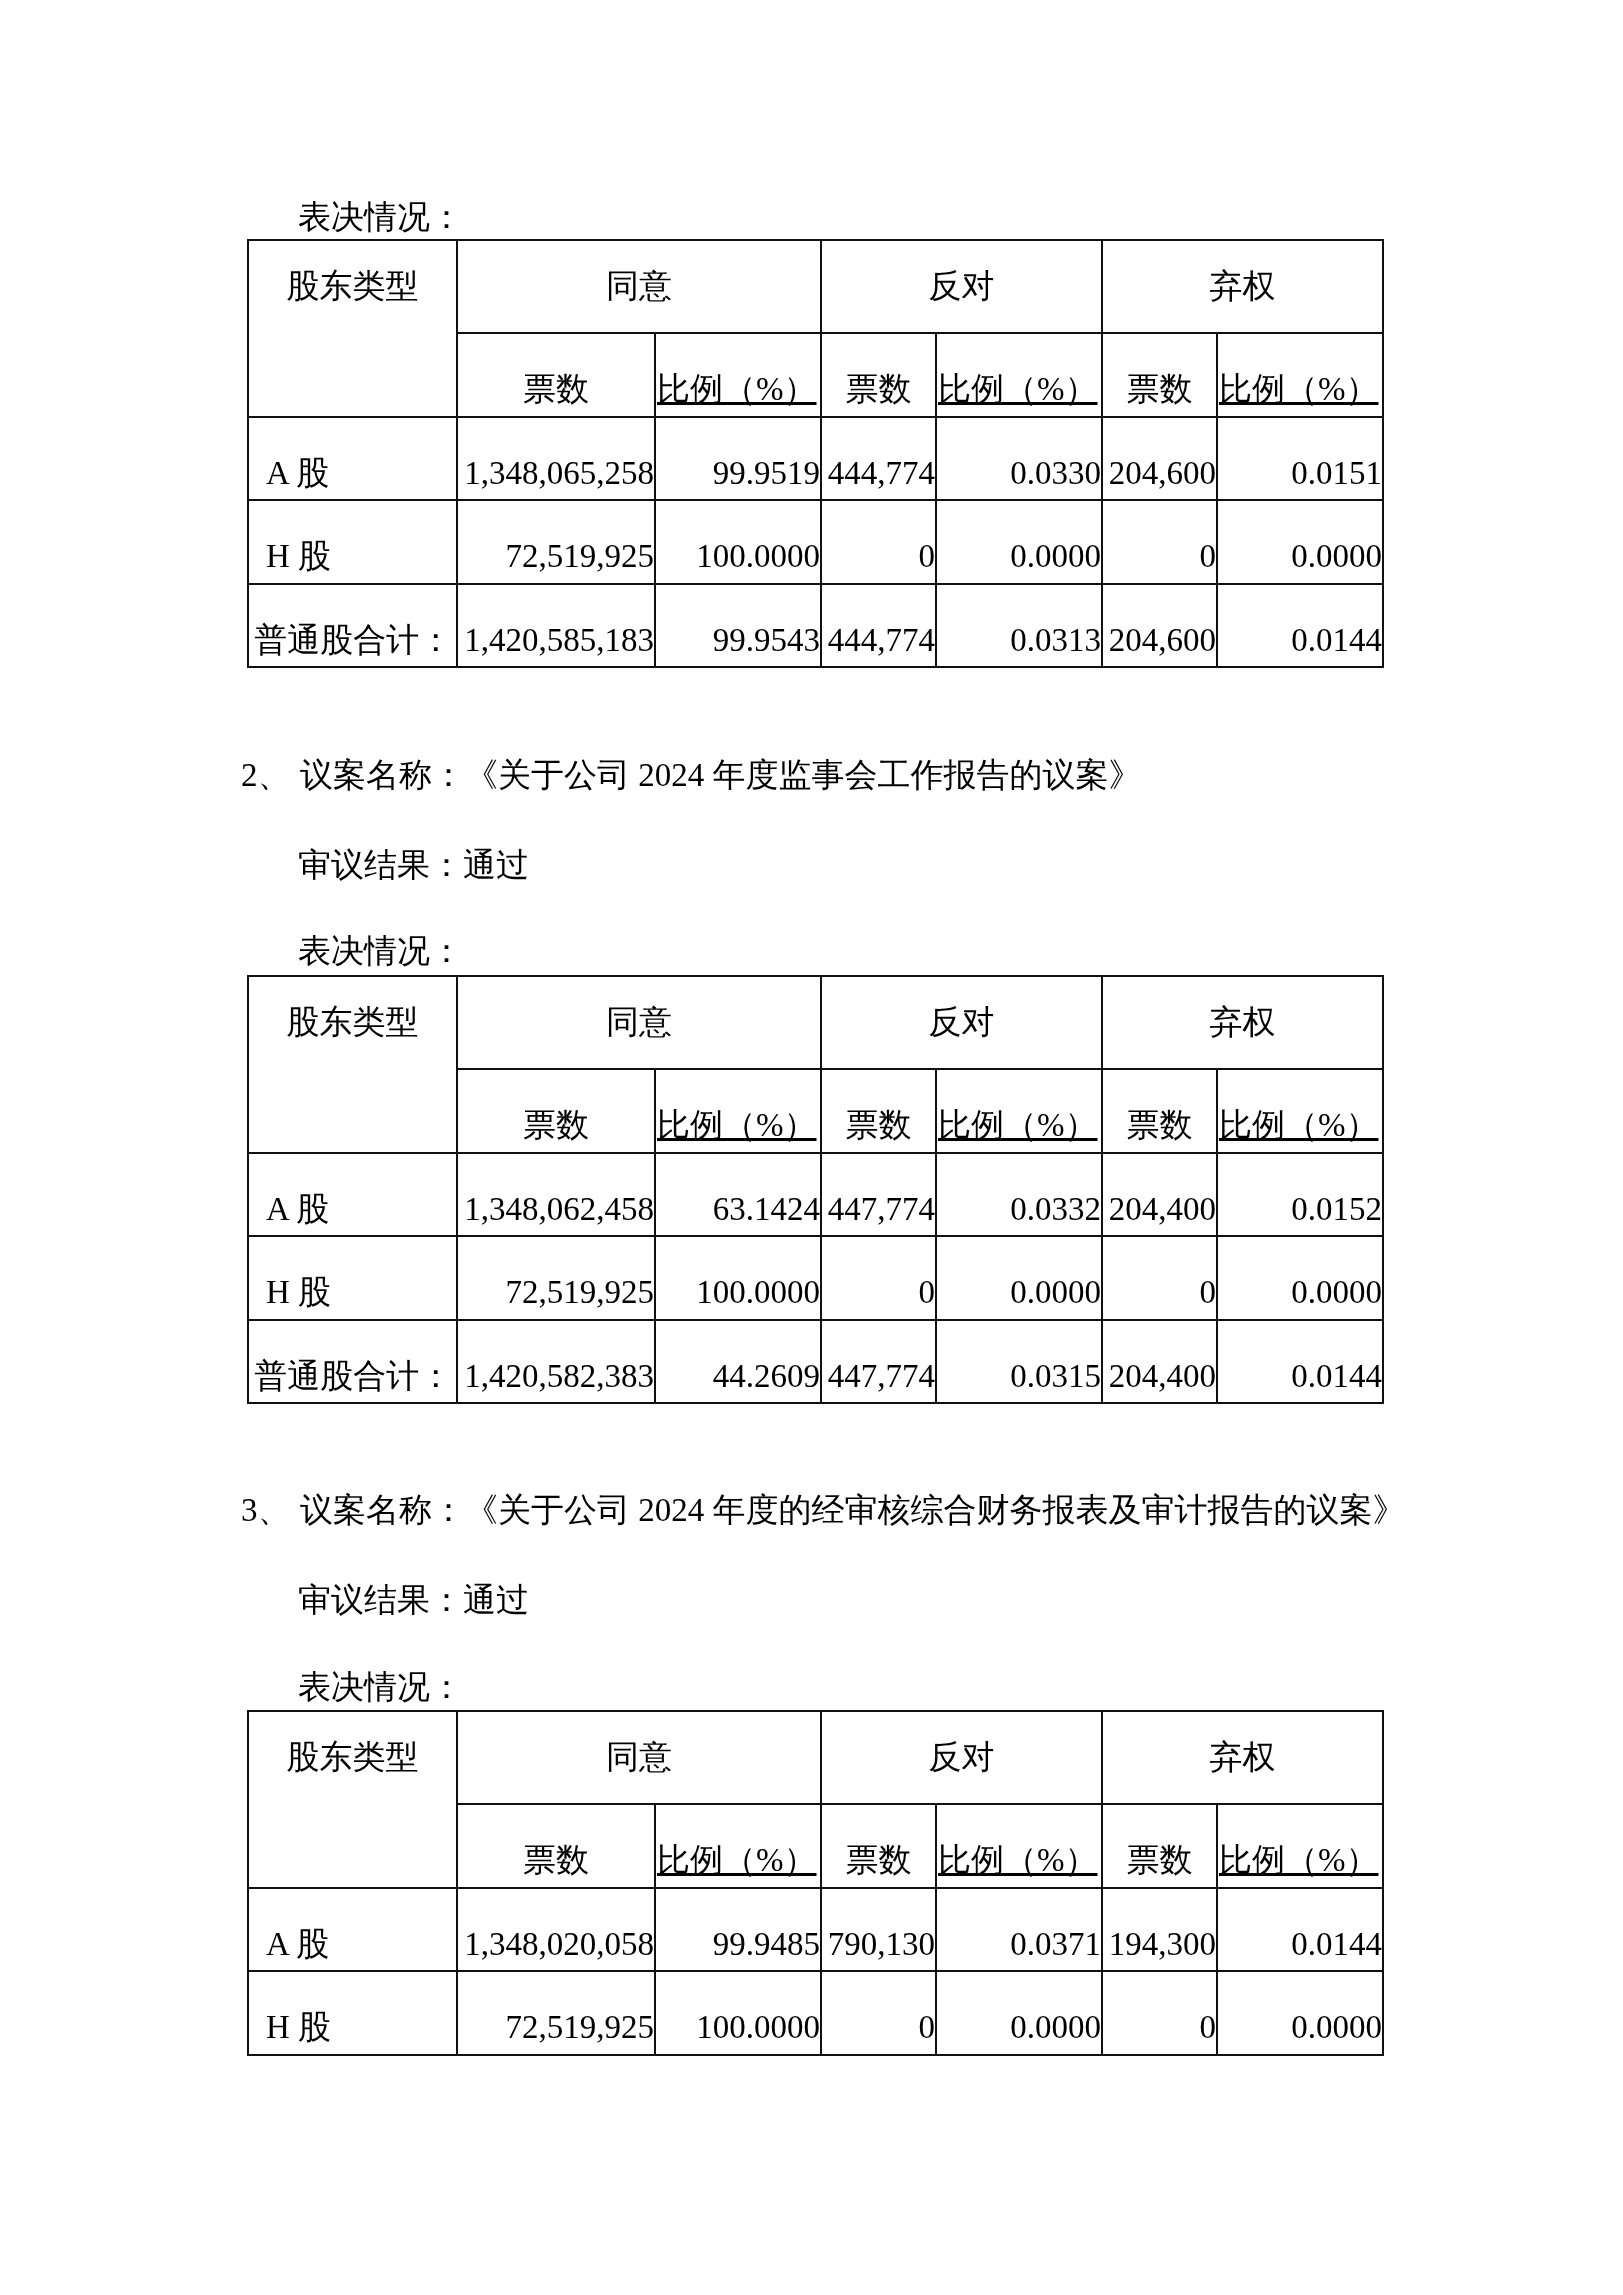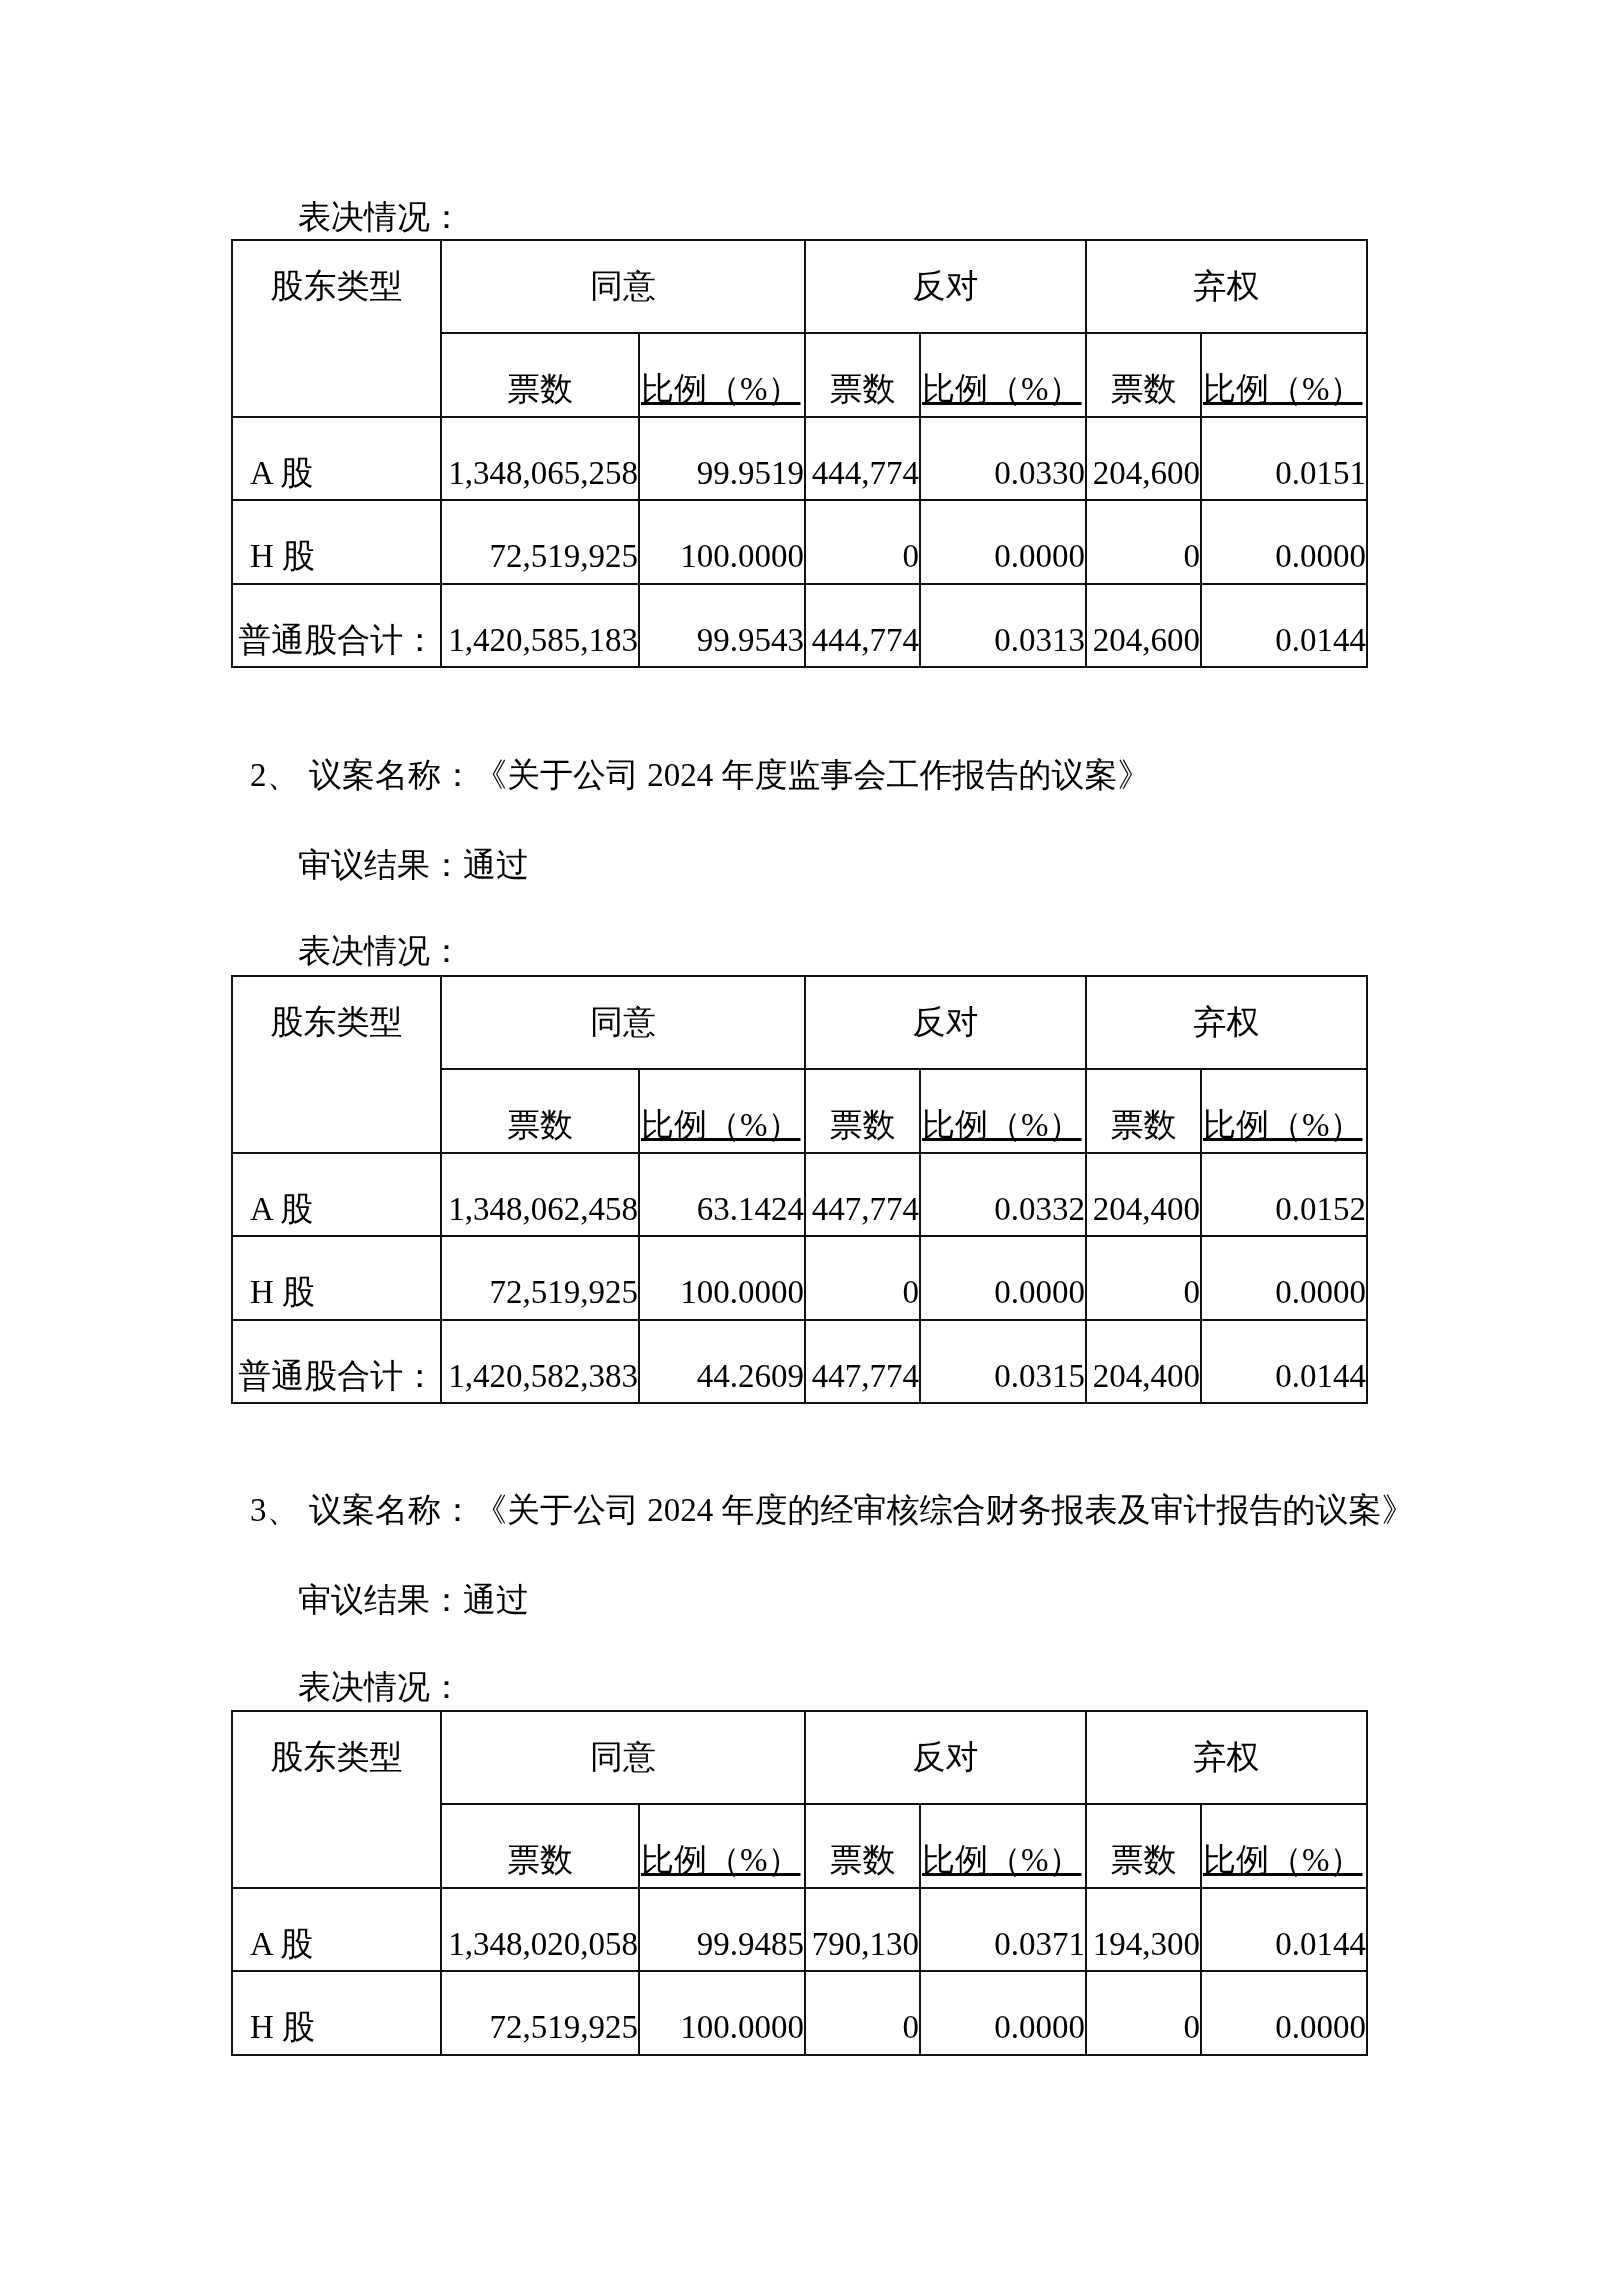--- a/index.html
+++ b/index.html
@@ -15,7 +15,7 @@
   .line.item { left: 250px; }
   .line.item .num { display: inline-block; width: 59px; }
   table.vote {
-    position: absolute; left: 231px; width: 1135px;
+    position: absolute; left: 247px; width: 1135px;
     border-collapse: collapse; table-layout: fixed;
     font-size: 33px;
     border-radius: 29px;

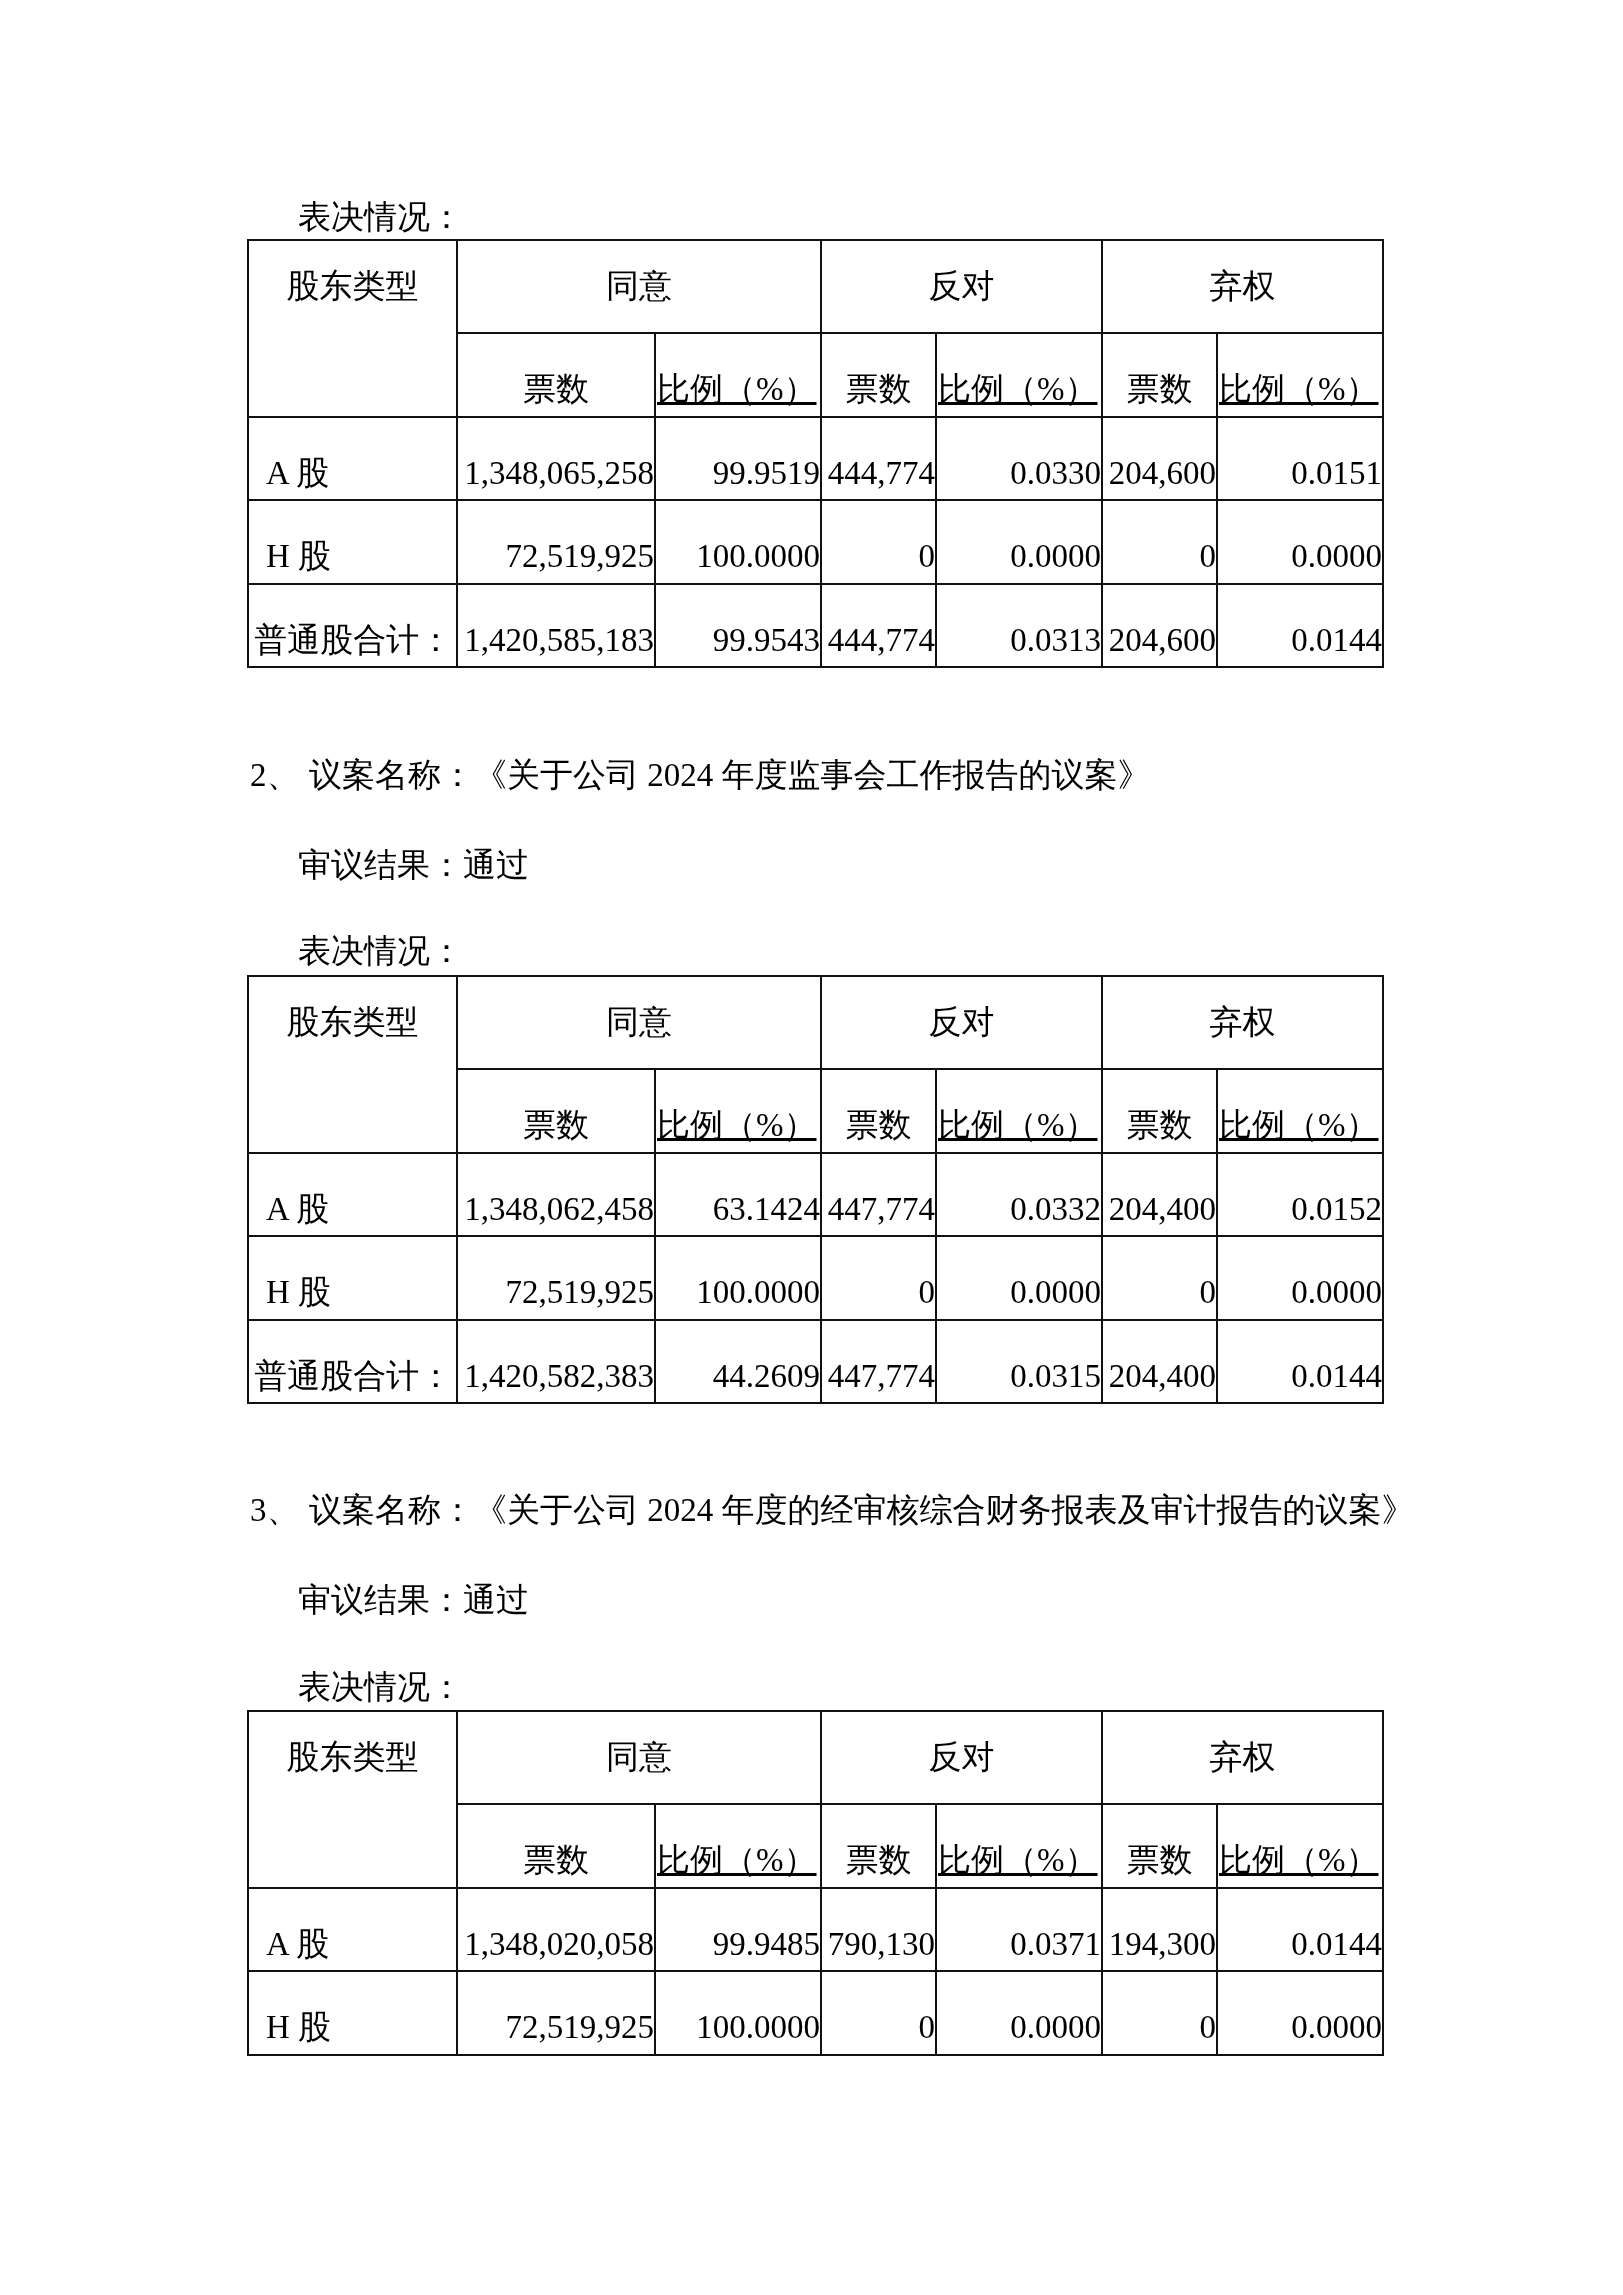--- a/index.html
+++ b/index.html
@@ -12,7 +12,7 @@
     position: absolute; font-size: 33px; line-height: 39px; white-space: nowrap;
   }
   .line.indent { left: 298px; font-family: Liberation Mono, monospace; }
-  .line.item { left: 250px; }
+  .line.item { left: 241px; }
   .line.item .num { display: inline-block; width: 59px; }
   table.vote {
     position: absolute; left: 247px; width: 1135px;

